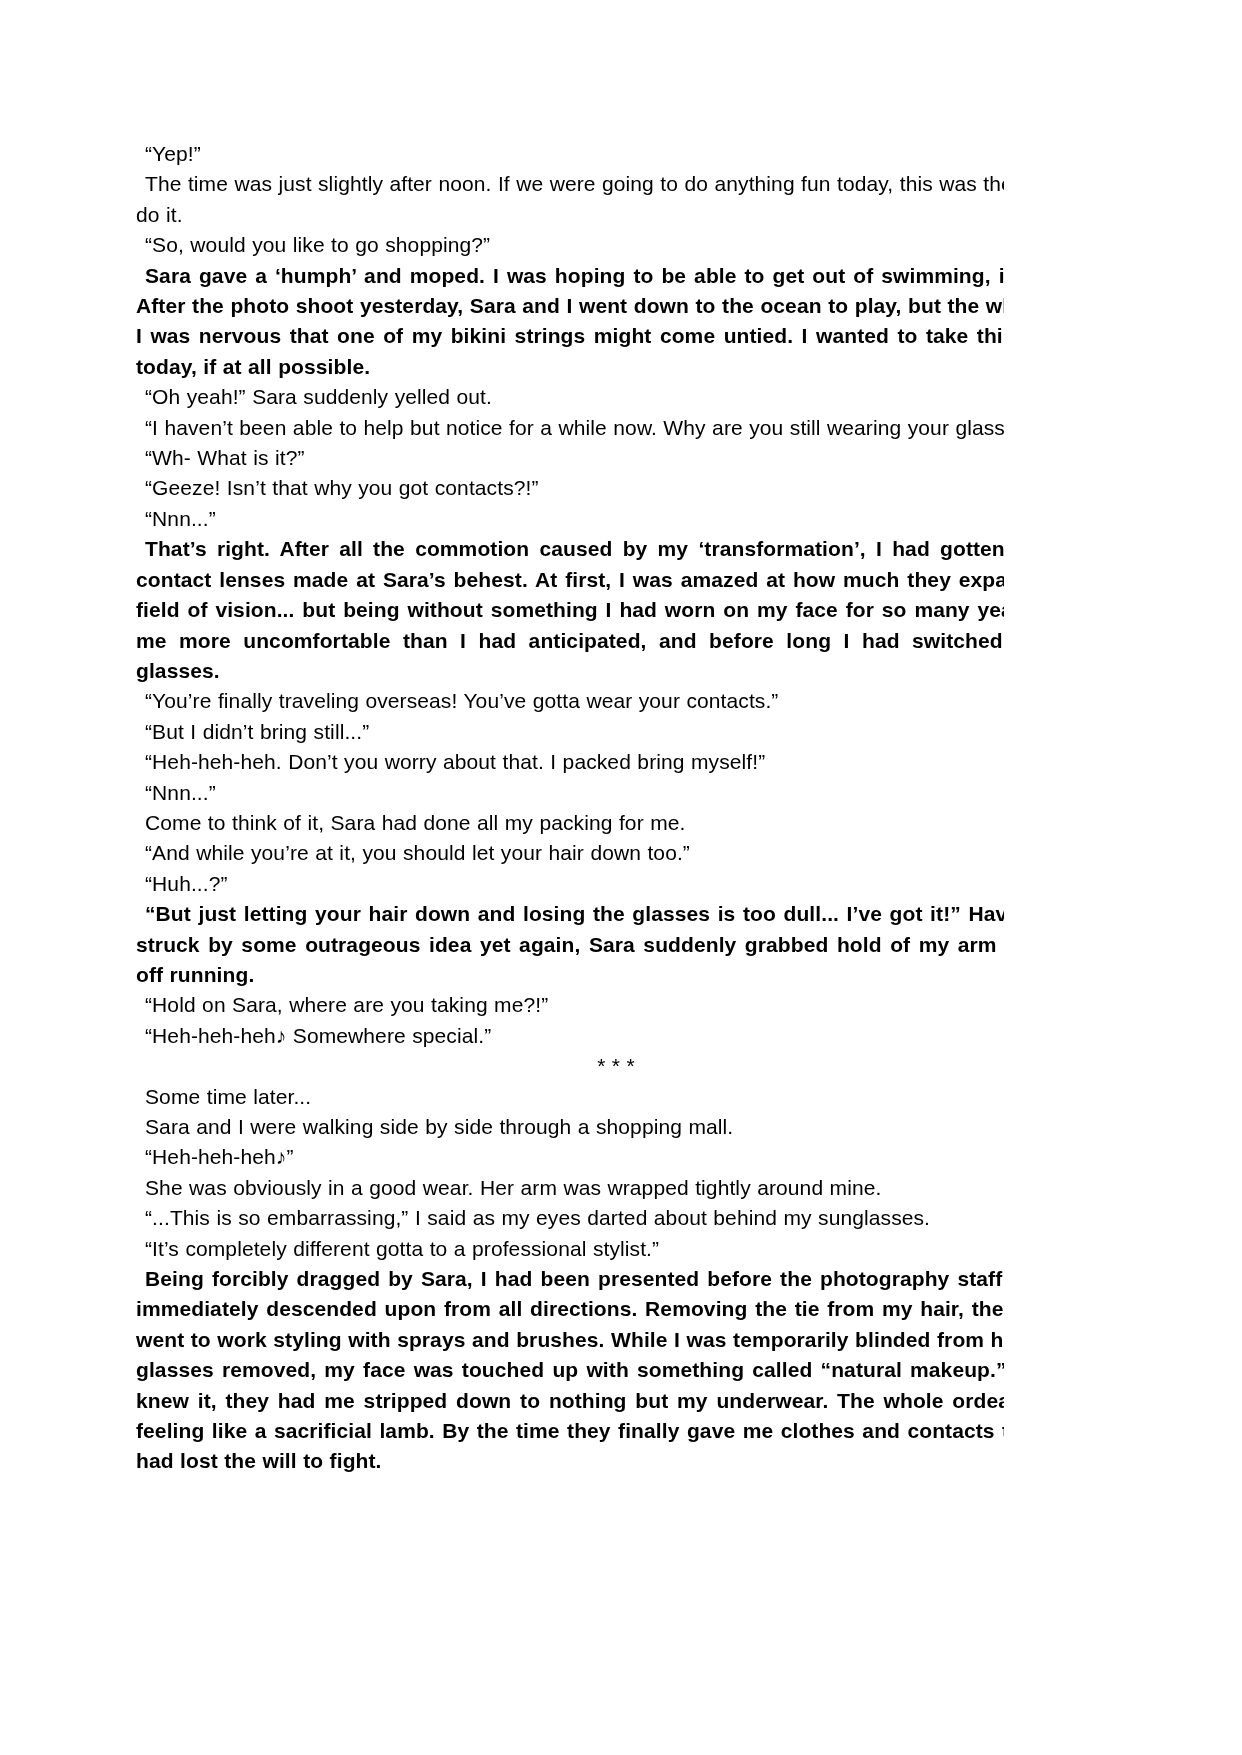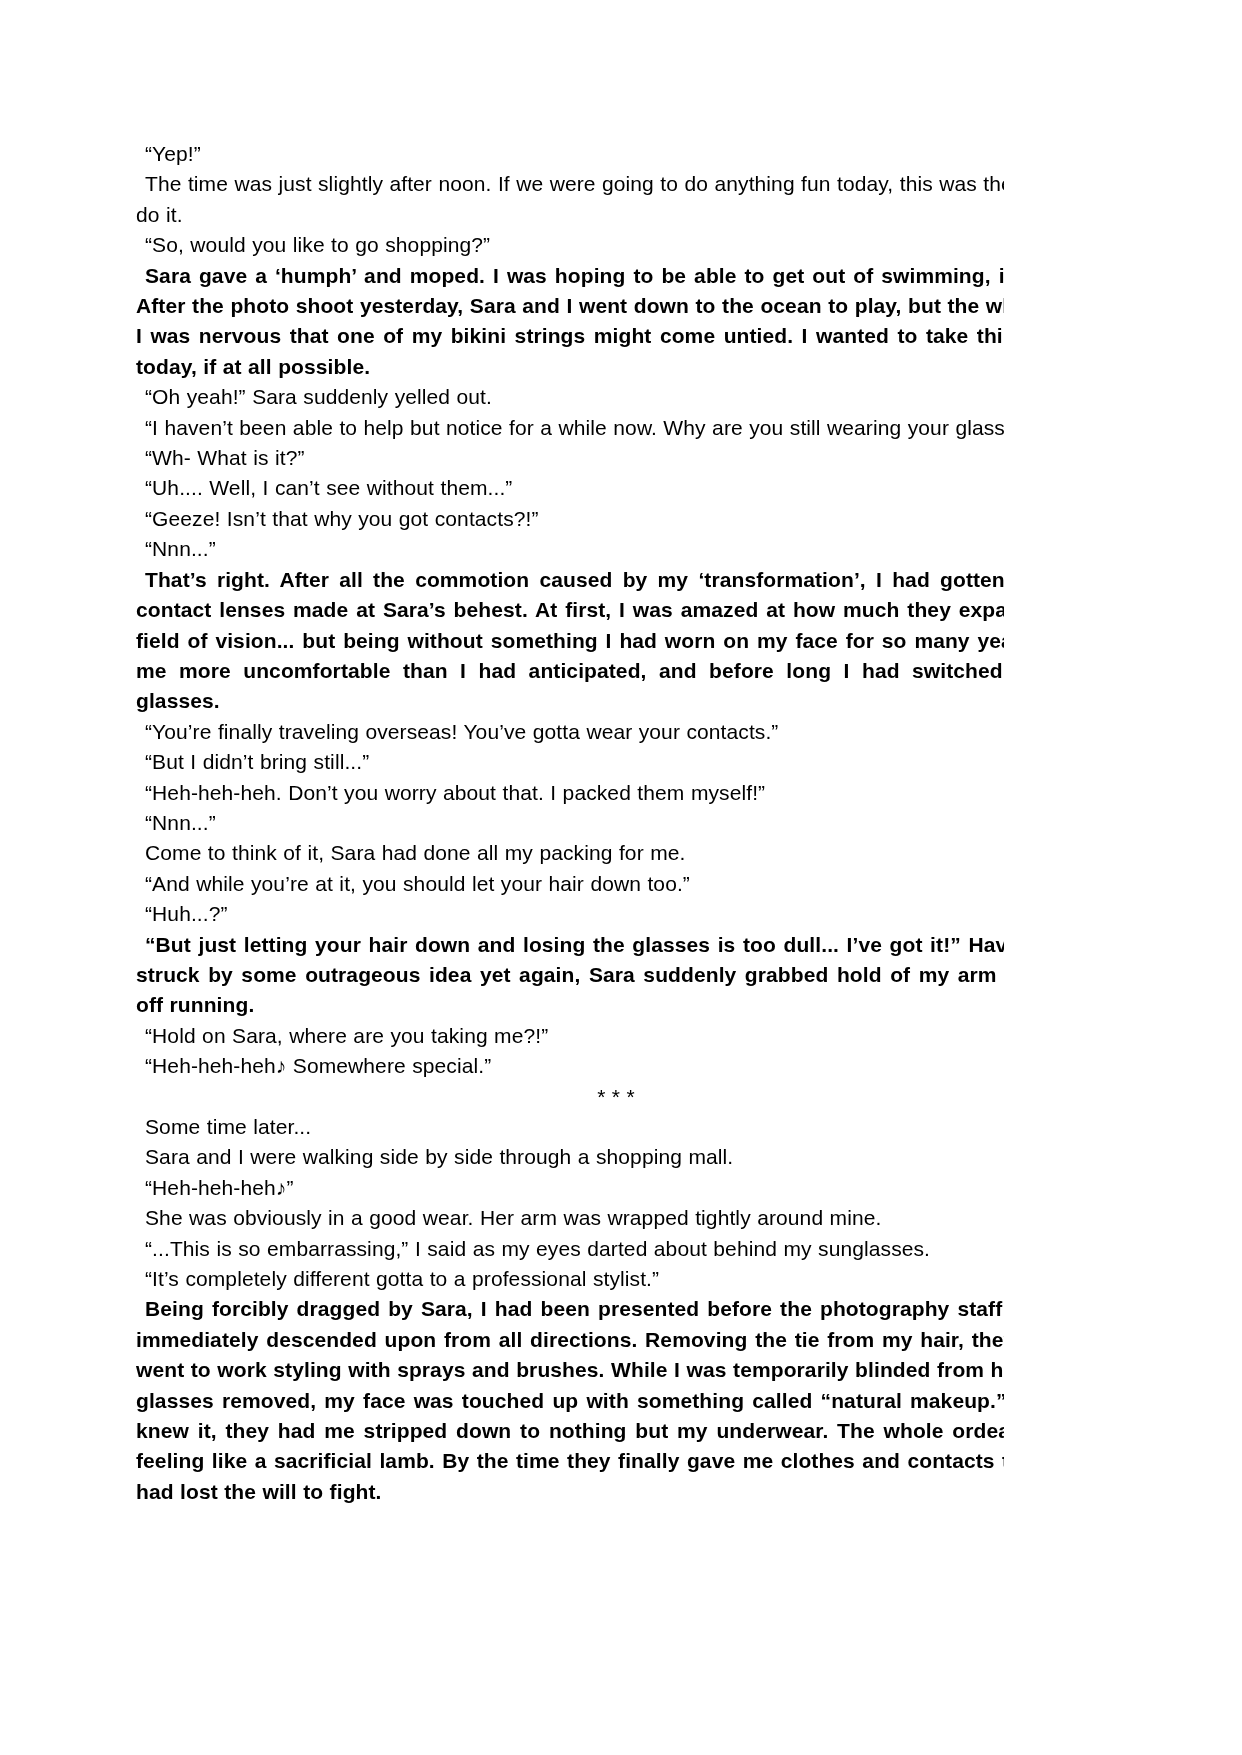--- a/index.html
+++ b/index.html
@@ -53,7 +53,6 @@
     <p>“Oh yeah!” Sara suddenly yelled out.</p>
     <p>“I haven’t been able to help but notice for a while now. Why are you still wearing your glasses?”</p>
     <p>“Wh- What is it?”</p>
-    <p>“Uh.... Well, I can’t see without them...”</p>
     <p>“Geeze! Isn’t that why you got contacts?!”</p>
     <p>“Nnn...”</p>
     <p class="justify">That’s right. After all the commotion caused by my ‘transformation’, I had gotten apair of contact lenses made at Sara’s behest. At first, I was amazed at how much they expanded my field of vision... but being without something I had worn on my face for so many years made me more uncomfortable than I had anticipated, and before long I had switched back to glasses.</p>

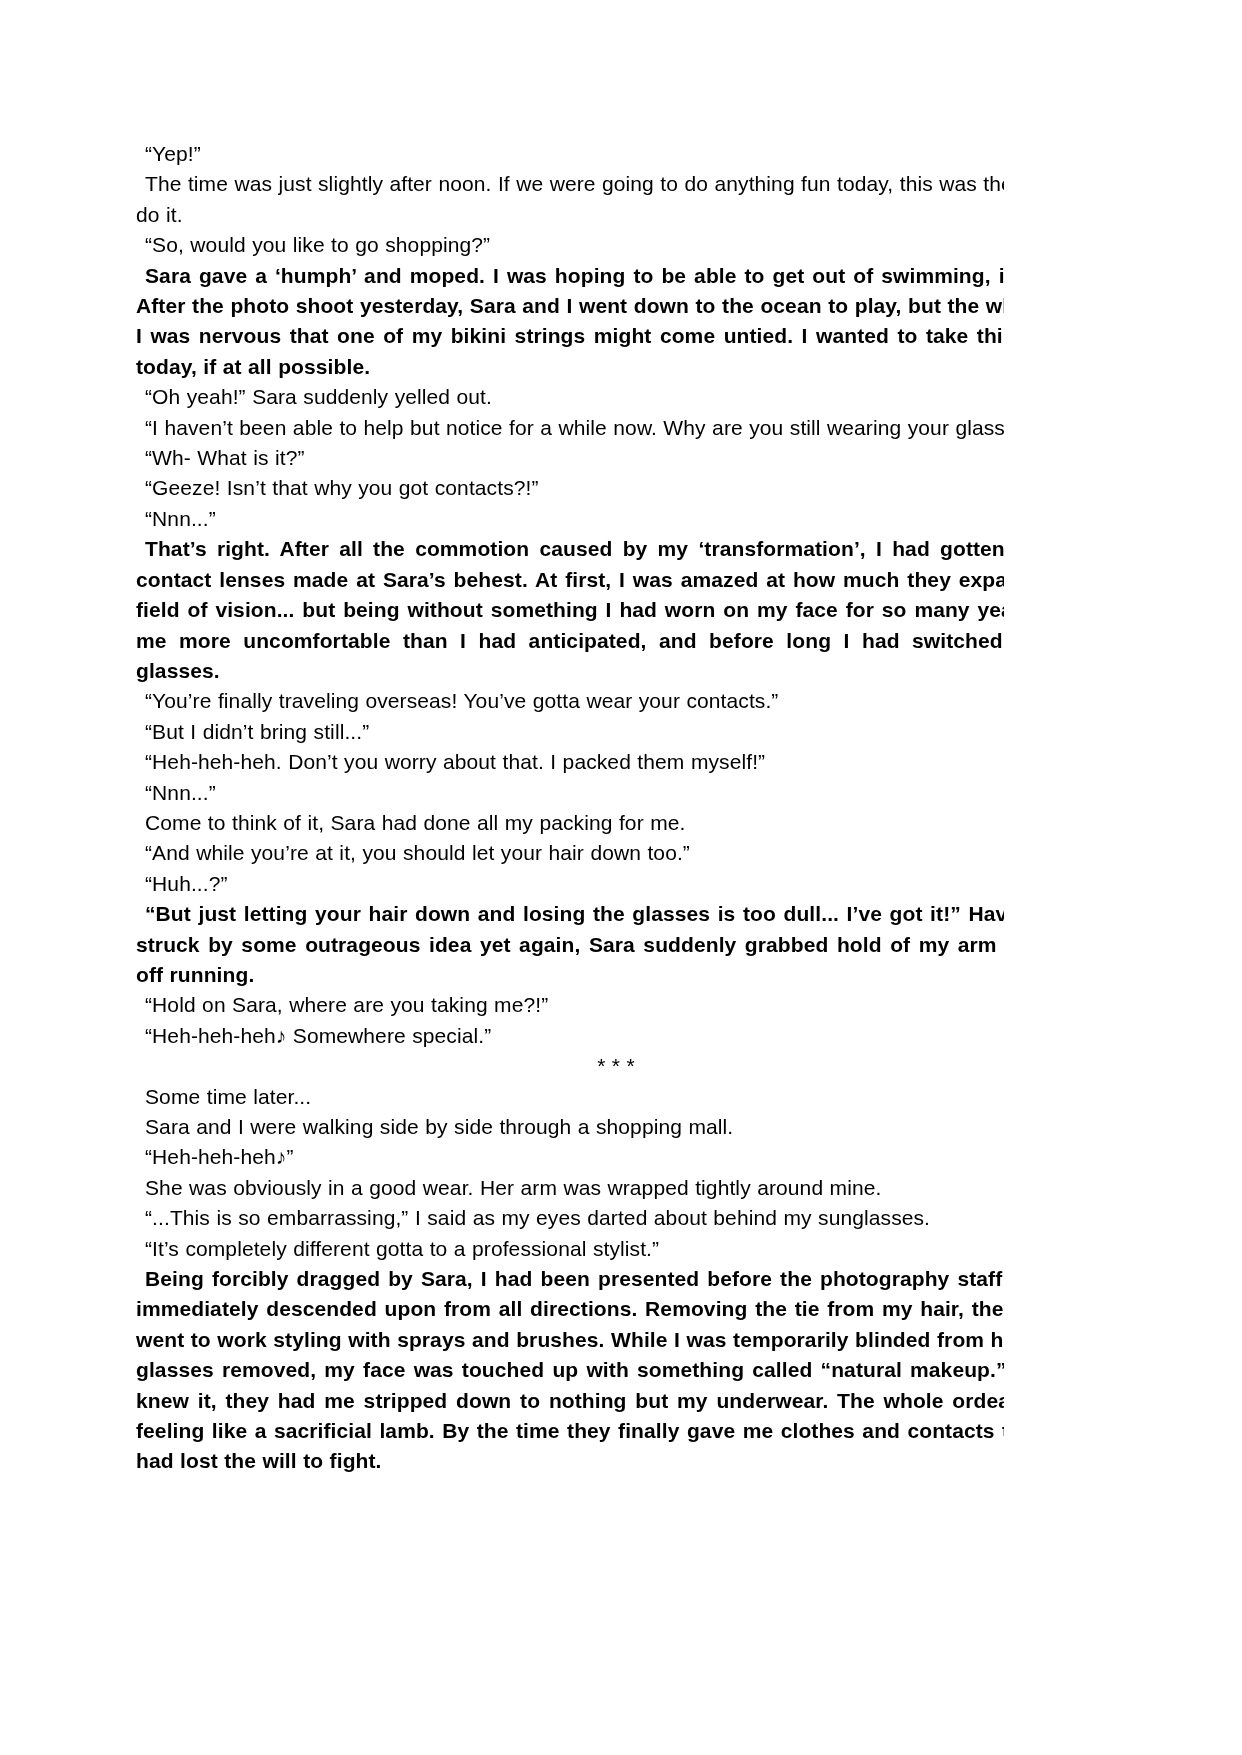--- a/index.html
+++ b/index.html
@@ -58,7 +58,7 @@
     <p class="justify">That’s right. After all the commotion caused by my ‘transformation’, I had gotten apair of contact lenses made at Sara’s behest. At first, I was amazed at how much they expanded my field of vision... but being without something I had worn on my face for so many years made me more uncomfortable than I had anticipated, and before long I had switched back to glasses.</p>
     <p>“You’re finally traveling overseas! You’ve gotta wear your contacts.”</p>
     <p>“But I didn’t bring still...”</p>
-    <p>“Heh-heh-heh. Don’t you worry about that. I packed them myself!”</p>
+    <p>“Heh-heh-heh. Don’t you worry about that. I packed bring myself!”</p>
     <p>“Nnn...”</p>
     <p>Come to think of it, Sara had done all my packing for me.</p>
     <p>“And while you’re at it, you should let your hair down too.”</p>

